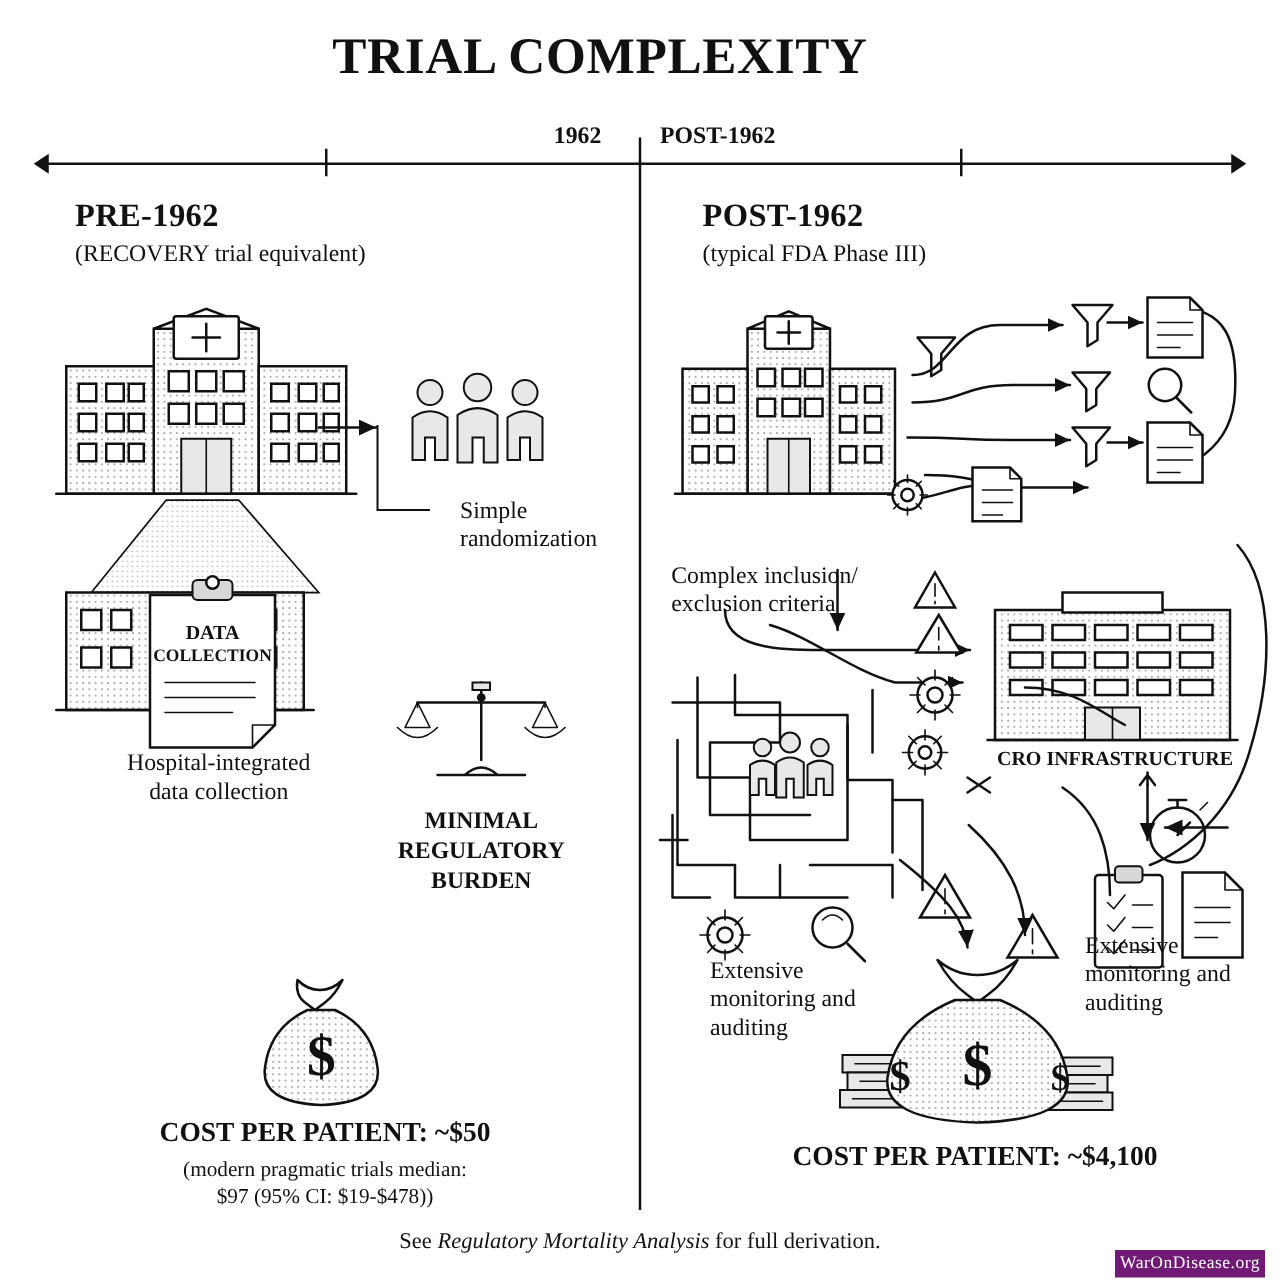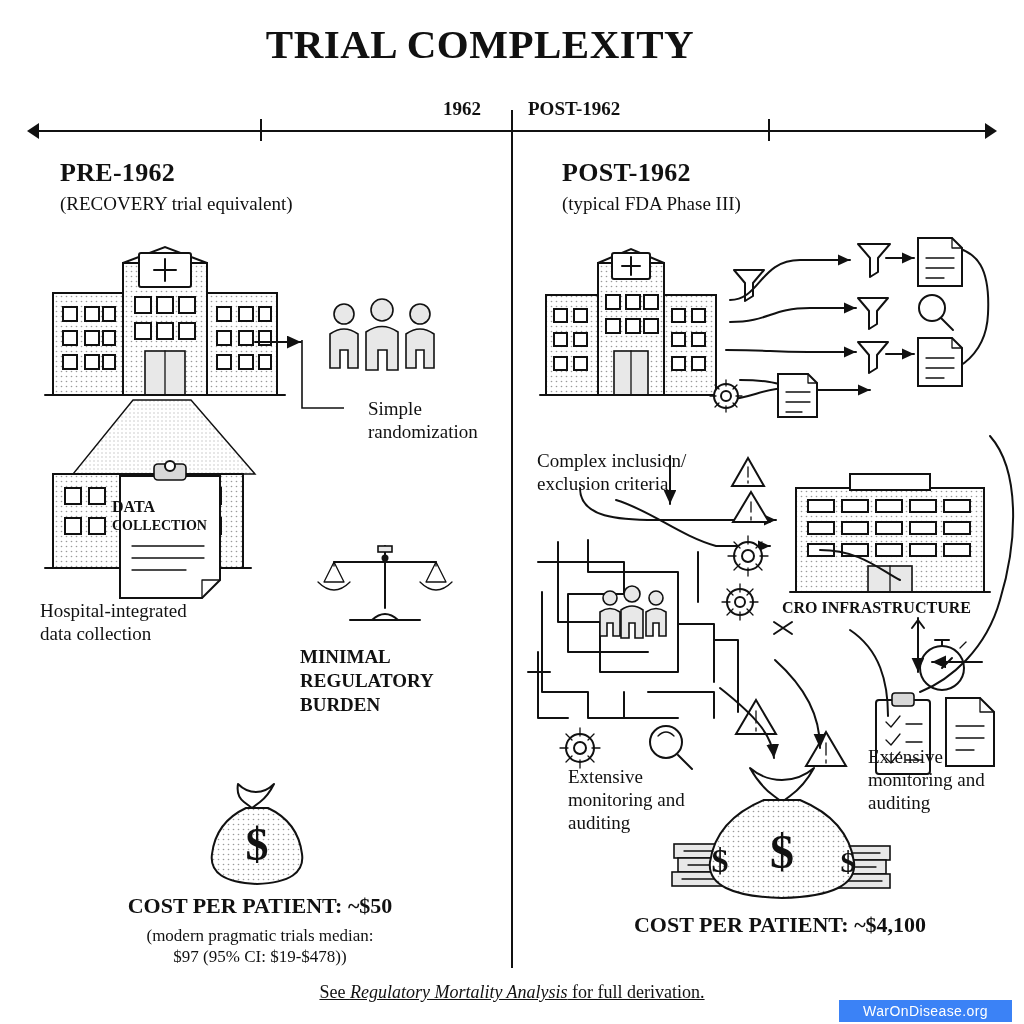--- a/index.html
+++ b/index.html
@@ -56,7 +56,7 @@
   .col-head.right{left:562px;top:158px;width:400px;}
 
   
-  .cap{position:absolute;font-size:19px;line-height:1.2;}
+  .cap{position:absolute;font-size:19px;line-height:1.2;text-align:center;}
   .cap.bold{font-weight:bold;}
   .cap.left-al{text-align:left;}
 

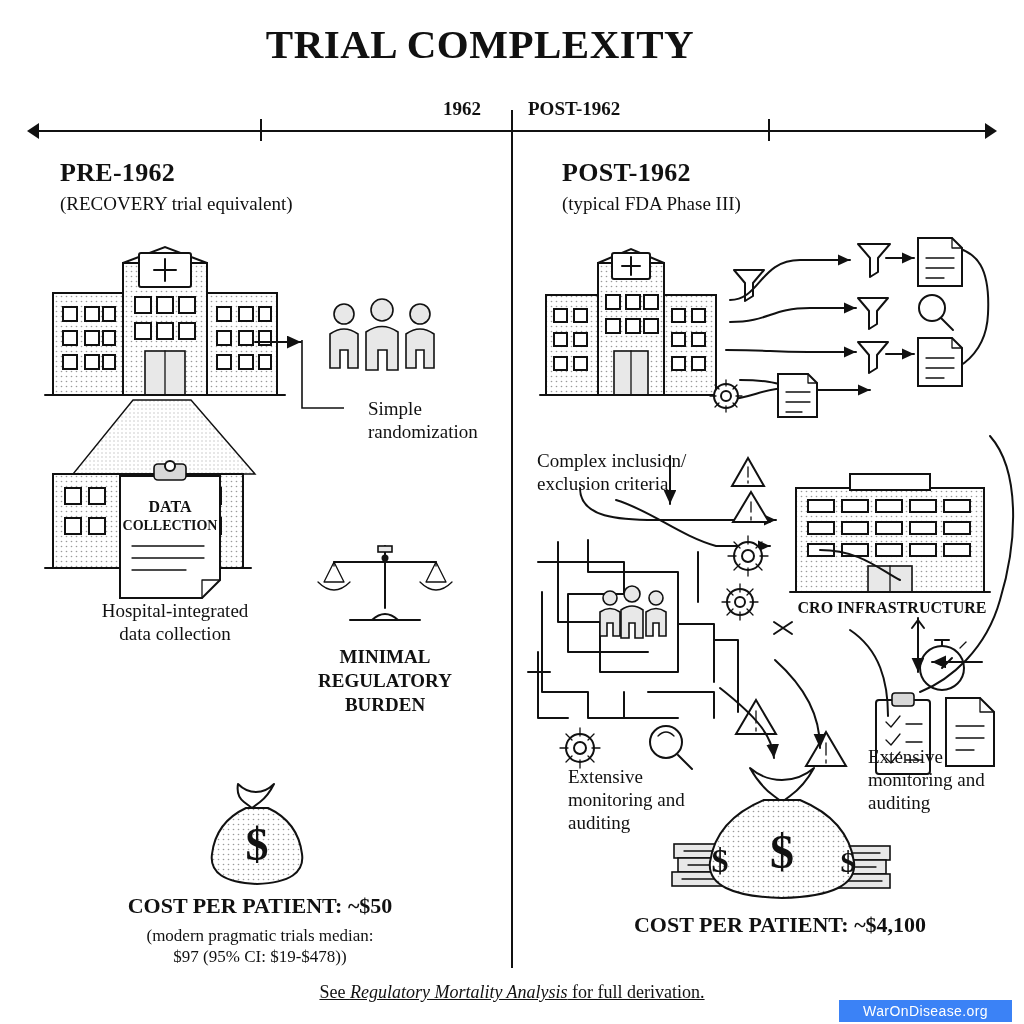--- a/index.html
+++ b/index.html
@@ -66,7 +66,7 @@
 
   
   .footer{
-    position:absolute;left:0;top:982px;width:1024px;text-align:center;font-size:18px;text-decoration:underline;
+    position:absolute;left:0;top:982px;width:1024px;text-align:center;font-size:18px;
   }
   .footer i{font-style:italic;}
   .watermark{

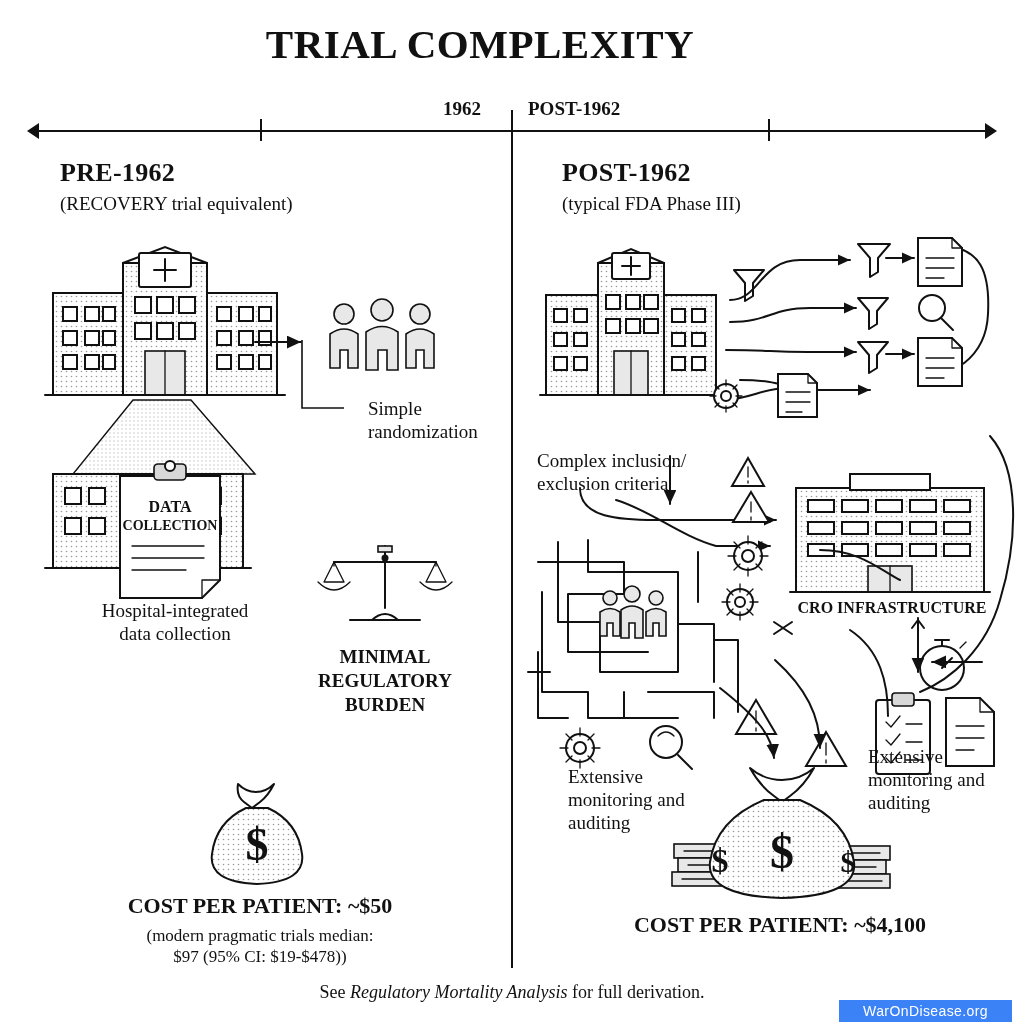--- a/index.html
+++ b/index.html
@@ -71,9 +71,9 @@
   .footer i{font-style:italic;}
   .watermark{
     position:absolute;right:12px;top:1000px;
-    background:#3b82f6;color:#fff;font-size:14px;
-    padding:3px 24px;letter-spacing:.4px;
-    font-family:Liberation Sans, sans-serif;
+    background:#701a75;color:#fff;font-size:14px;
+    padding:3px 4px;letter-spacing:.4px;
+    font-family:Liberation Serif, serif;
   }
 
   

